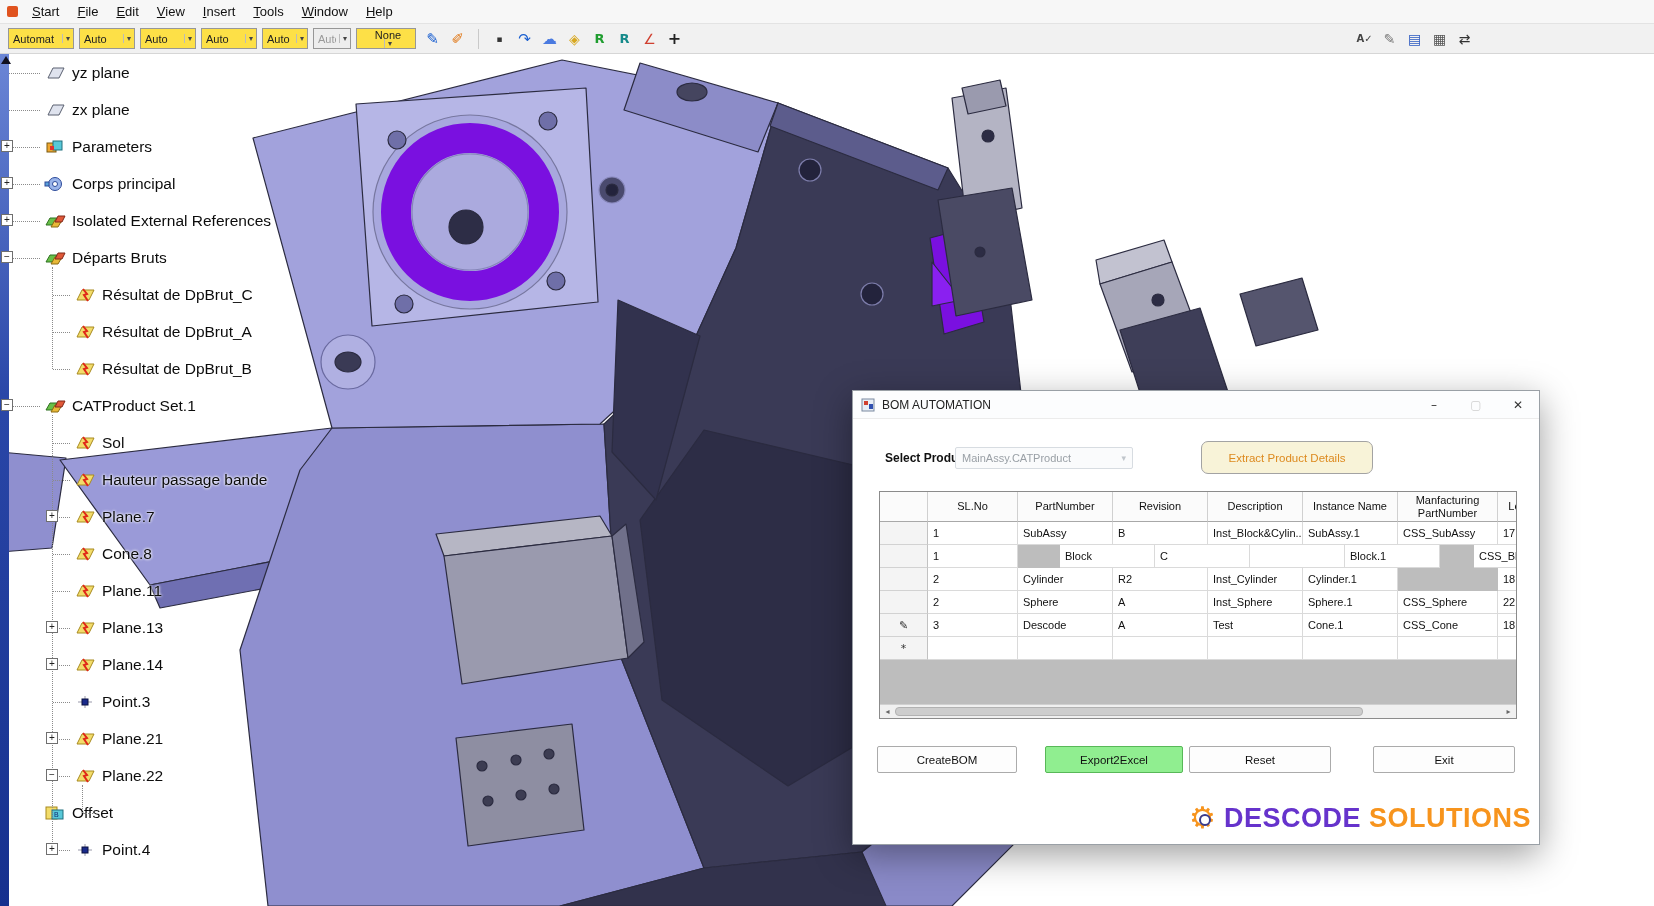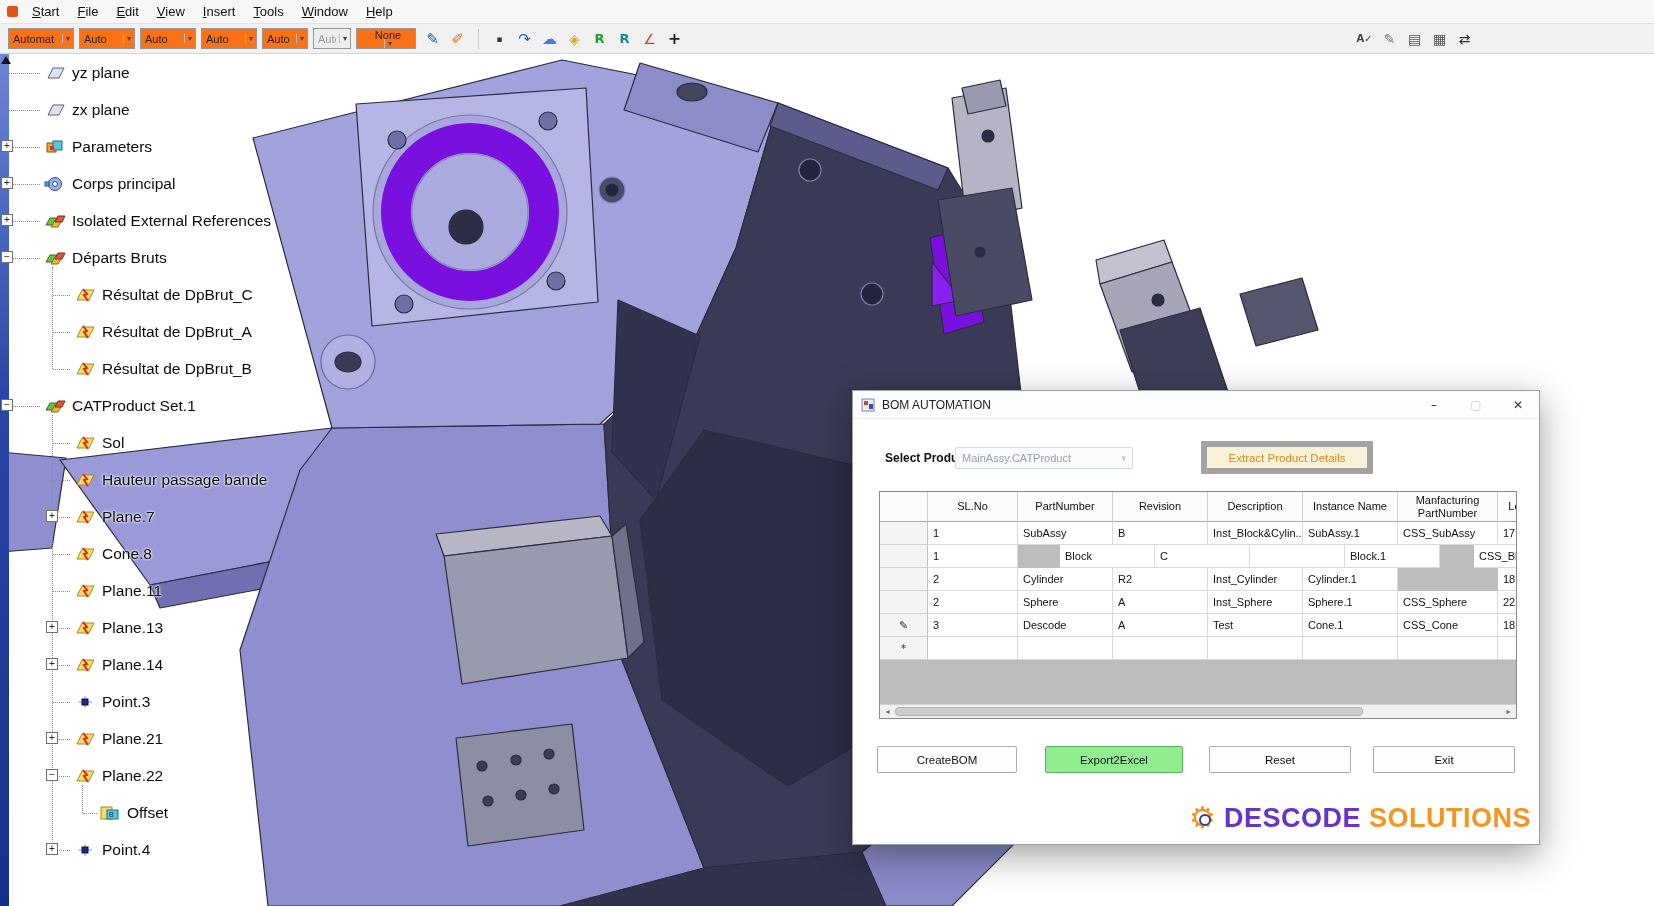--- a/index.html
+++ b/index.html
@@ -18,7 +18,7 @@
   .toolbar{position:absolute;z-index:30;top:24px;left:0;width:100%;height:30px;background:#f1f1f1;
     border-bottom:1px solid #d6d6d6;display:flex;align-items:center;padding-left:8px;gap:5px}
   #tb-dropdowns{display:flex;align-items:center;gap:5px}
-  .tb-select{height:21px;border:1px solid #979797;background:#f97316;font-size:11px;display:flex;
+  .tb-select{height:21px;border:1px solid #979797;background:#fde047;font-size:11px;display:flex;
     align-items:center;justify-content:space-between;padding:0 0 0 4px;color:#222}
   .tb-select.disabled{background:#ededed;color:#9a9a9a}
   .tbs-label{white-space:nowrap;overflow:hidden}

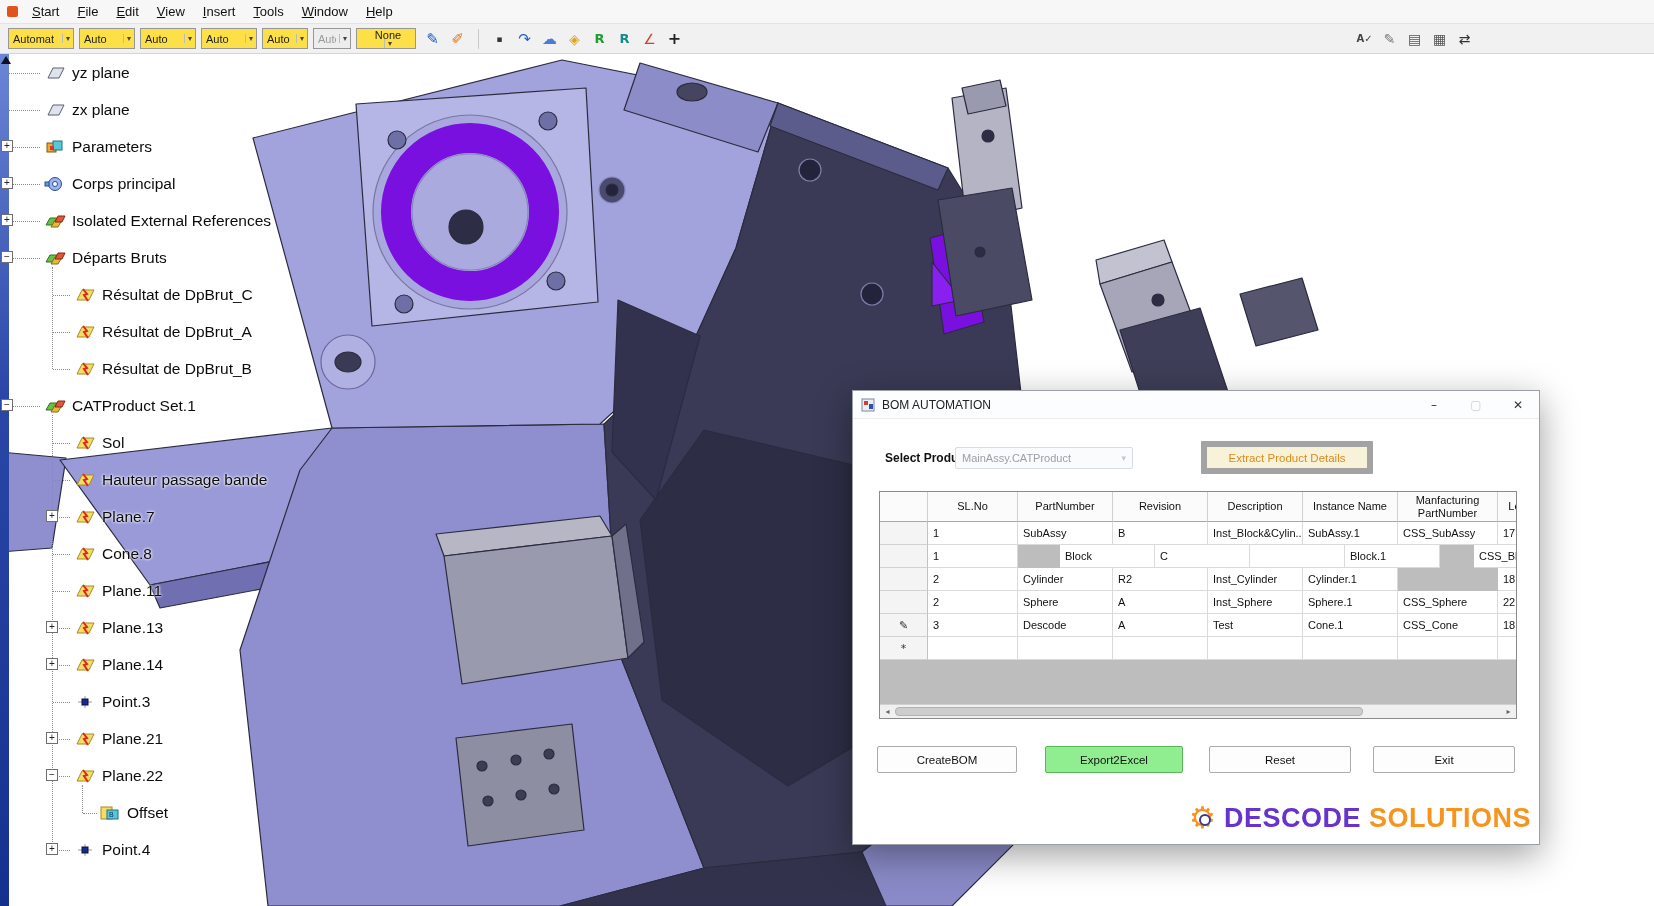--- a/index.html
+++ b/index.html
@@ -67,8 +67,8 @@
   .sp-combo{position:absolute;left:102px;top:56px;width:178px;height:22px;border:1px solid #d7dce1;
     background:#fafbfc;border-radius:2px;display:flex;align-items:center;font-size:11px;color:#9aa0a6;padding-left:6px}
   .sp-combo .cmb-arrow{margin-left:auto;padding-right:6px;color:#c0c6cc;font-size:9px;font-family:"DejaVu Sans",sans-serif}
-  .extract-btn{position:absolute;left:348px;top:50px;width:172px;height:33px;border:6px solid #a3a3a3;
-    border-radius:1px;font-size:11.5px;display:flex;align-items:center;justify-content:center}
+  .extract-btn{position:absolute;left:348px;top:50px;width:172px;height:33px;border:1px solid #a3a3a3;
+    border-radius:7px;font-size:11.5px;display:flex;align-items:center;justify-content:center}
 
   .grid{position:absolute;left:26px;top:100px;width:638px;height:228px;border:1px solid #8b8b8b;
     background:#bdbdbd;overflow:hidden}

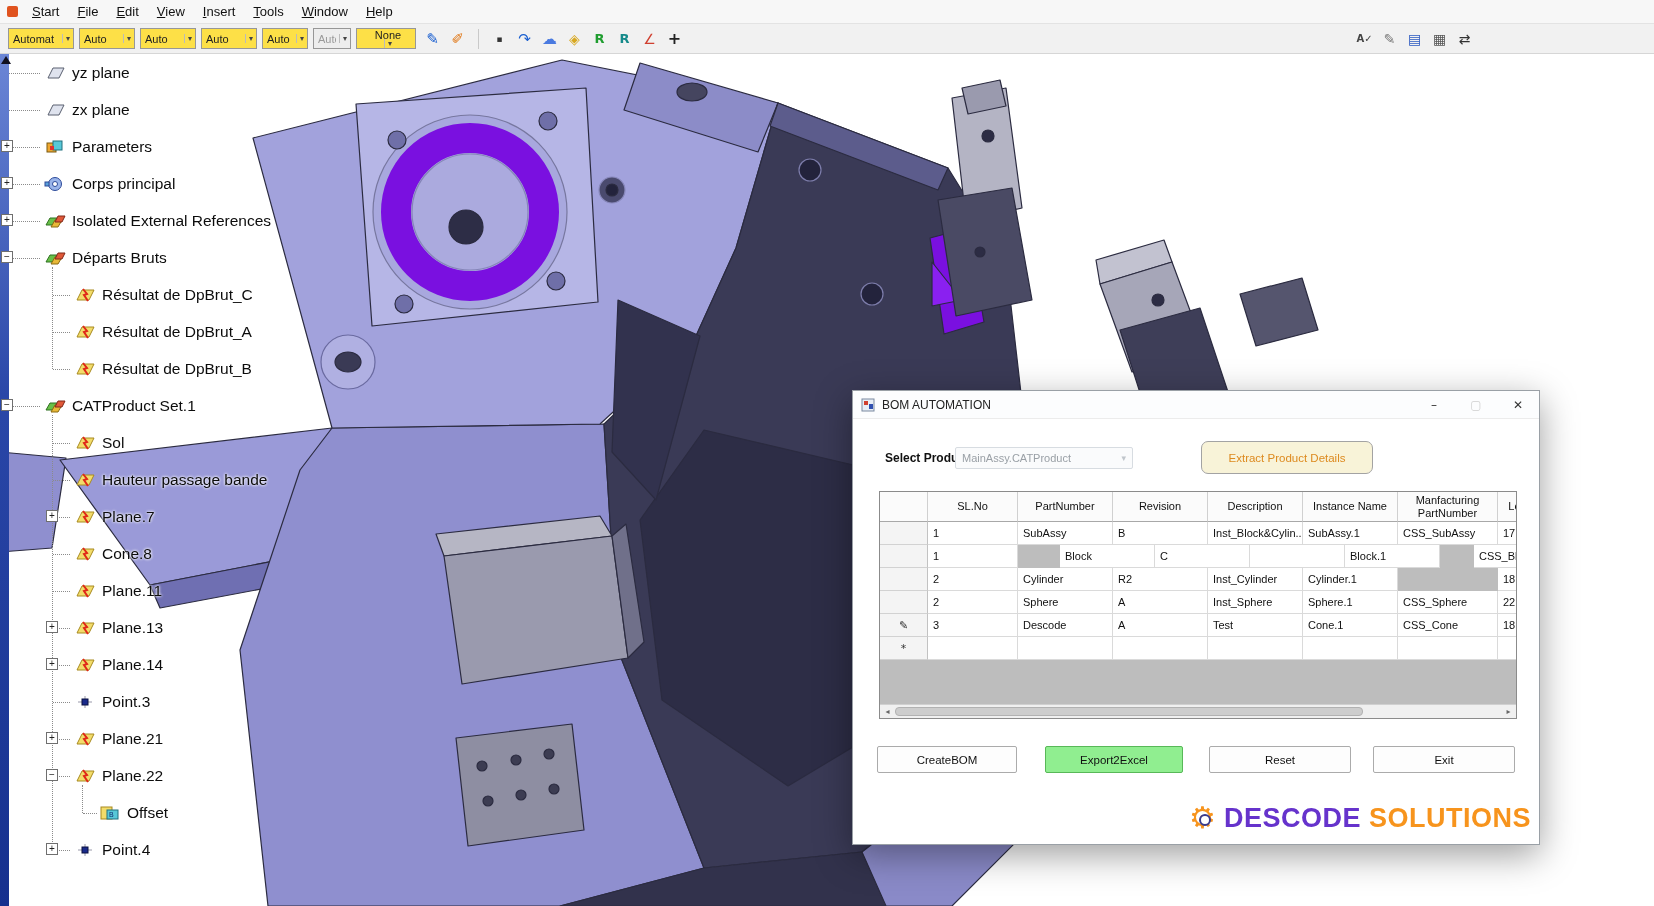--- a/index.html
+++ b/index.html
@@ -92,7 +92,7 @@
     display:flex;align-items:center;justify-content:center;border-radius:2px;color:#111}
   #btn-create{left:24px;top:355px;width:140px}
   #btn-export{left:192px;top:355px;width:138px;border-color:#58b858}
-  #btn-reset{left:356px;top:355px;width:142px}
+  #btn-reset{left:336px;top:355px;width:142px}
   #btn-exit{left:520px;top:355px;width:142px}
 
   .logo{position:absolute;left:316px;top:406px;right:4px;height:42px;background:#fff;display:flex;

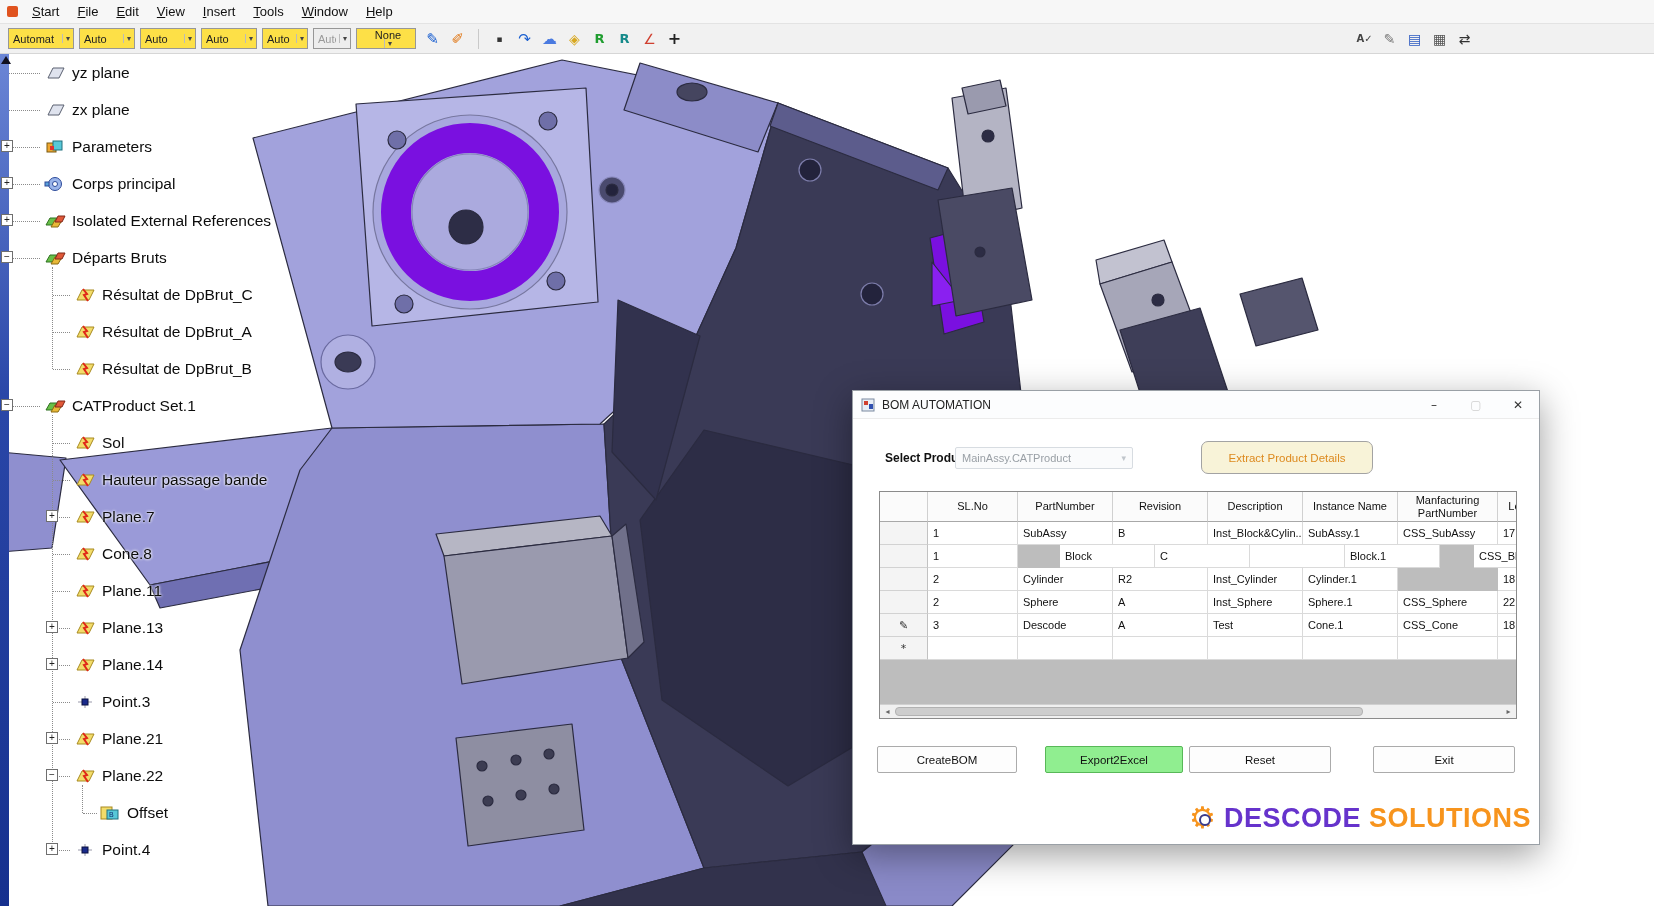--- a/index.html
+++ b/index.html
@@ -42,7 +42,7 @@
   .tree-row{position:relative;height:37px;display:flex;align-items:center;font-size:15.5px;color:#0c0c0c;white-space:nowrap}
   .tree-row.lvl0{padding-left:44px}
   .tree-row.lvl1{padding-left:74px}
-  .tree-row.lvl2{padding-left:99px}
+  .tree-row.lvl2{padding-left:44px}
   .tree-row::before{content:'';position:absolute;top:50%;border-top:1px dotted #8b8b8b}
   .tree-row.lvl0::before{left:9px;width:31px}
   .tree-row.lvl1::before{left:53px;width:17px}

